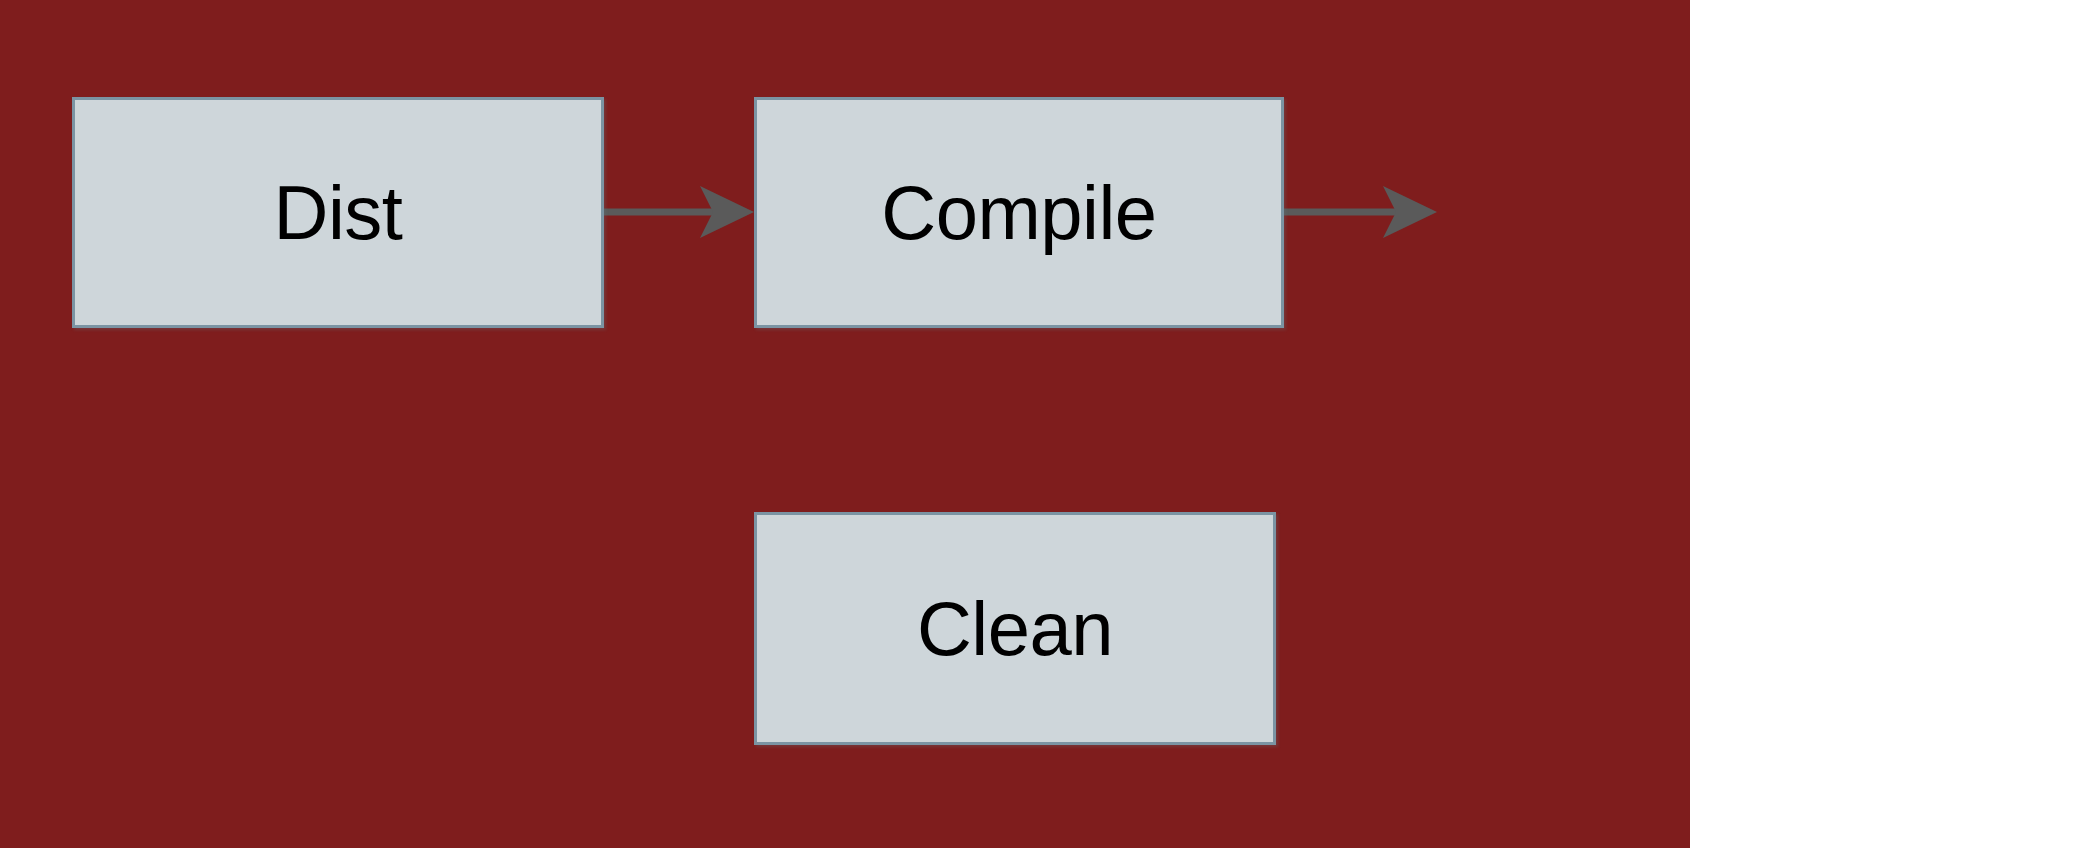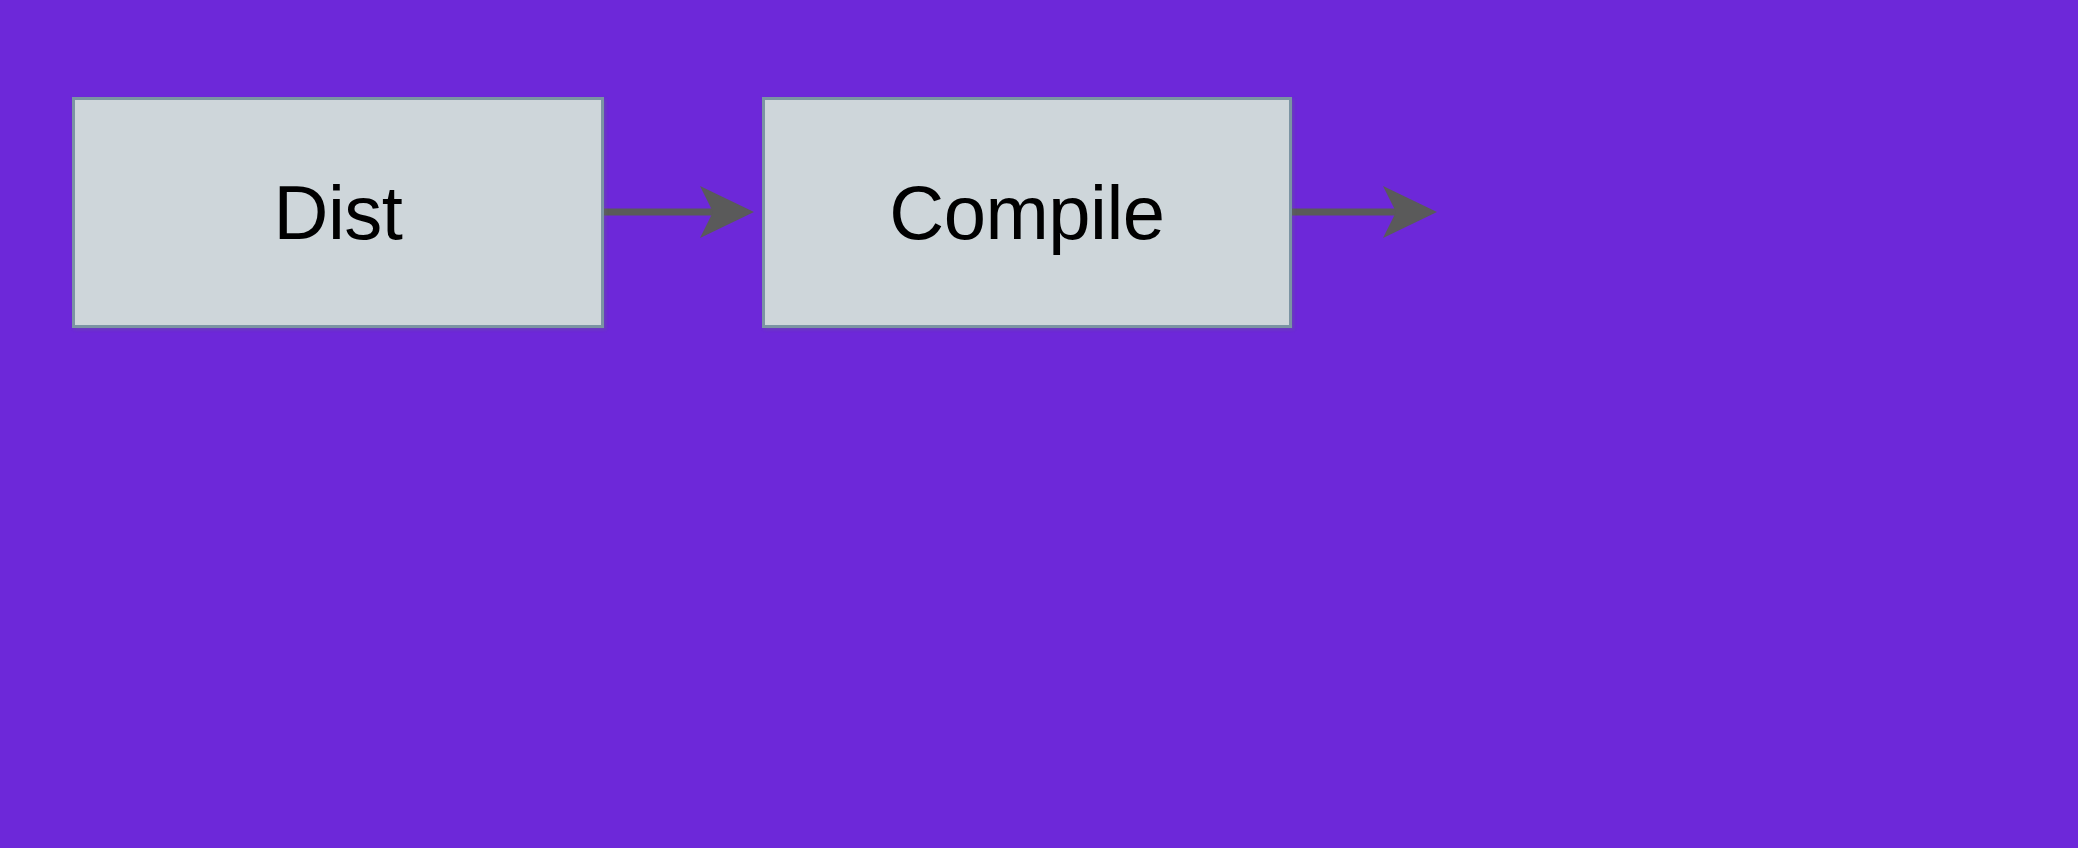--- a/index.html
+++ b/index.html
@@ -12,9 +12,9 @@
   }
   #canvas {
     position: relative;
-    width: 2078px;
+    width: 1690px;
     height: 848px;
-    background: #6d28d9;
+    background: #7f1d1d;
     overflow: hidden;
   }
   #svg-layer {

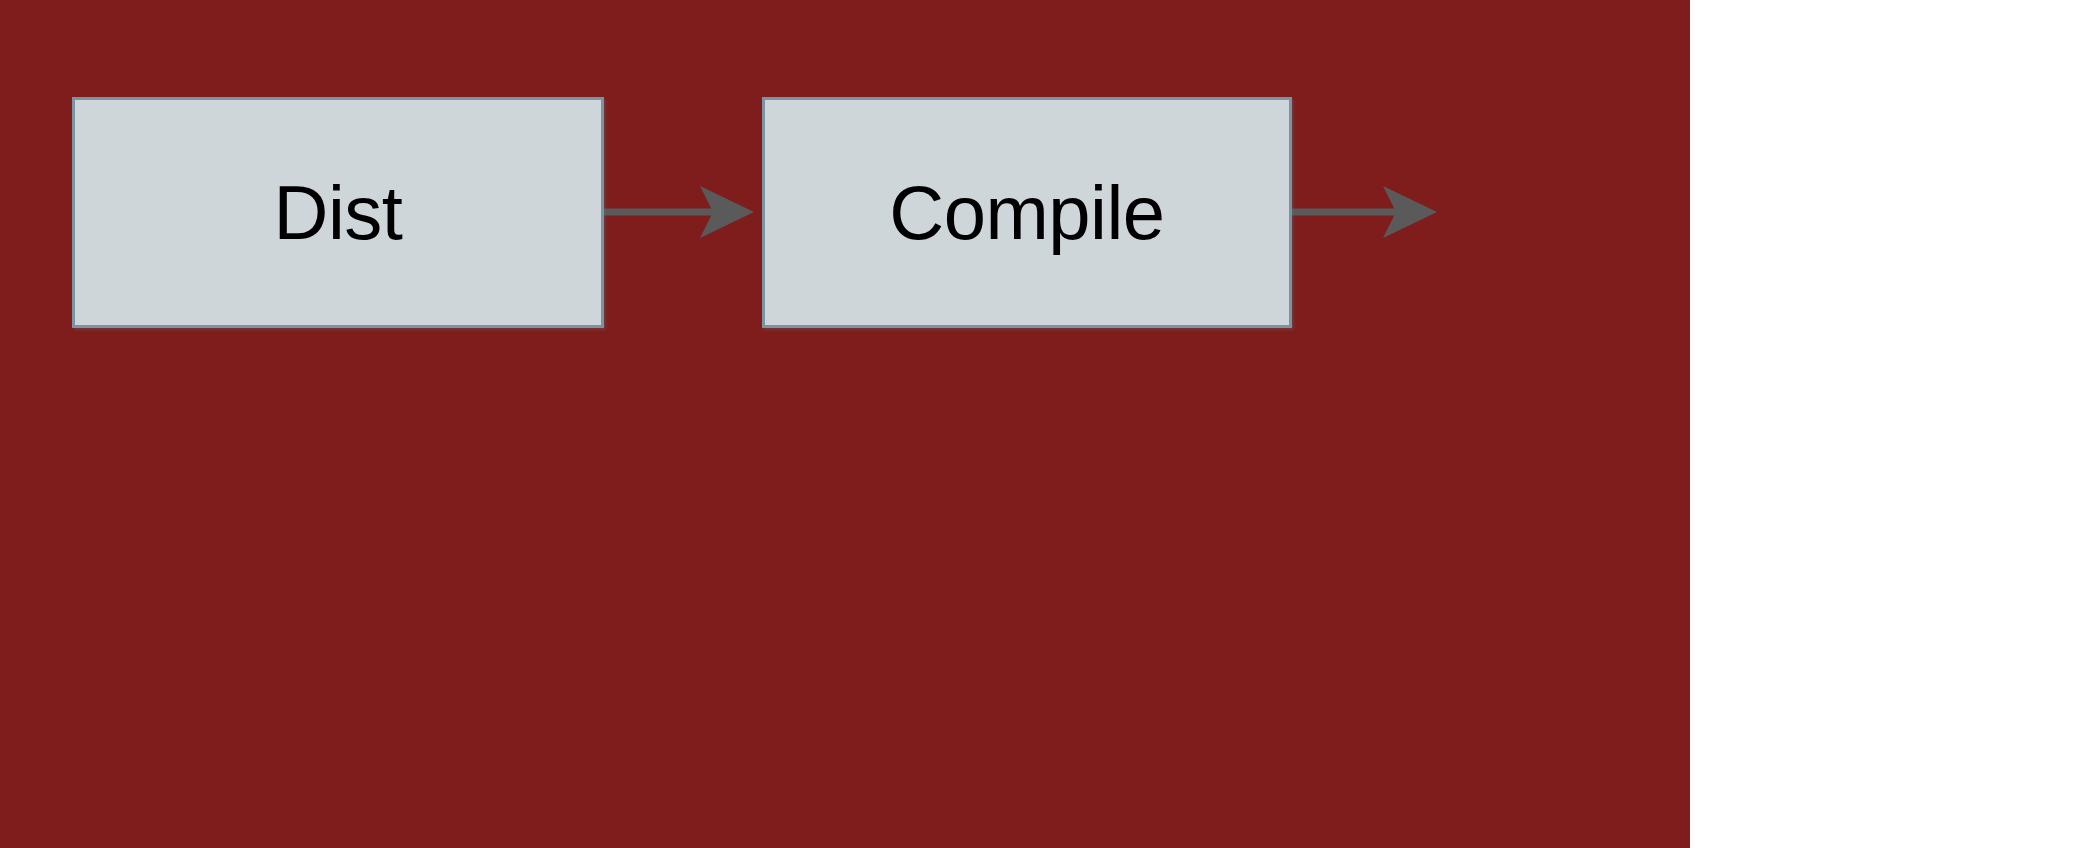--- a/index.html
+++ b/index.html
@@ -46,7 +46,7 @@
   }
   
   #node-dist    { left: 72px;   top: 97px;  width: 532px; height: 231px; }
-  #node-compile { left: 754px;  top: 97px;  width: 530px; height: 231px; margin-left: 8px; }
+  #node-compile { left: 754px;  top: 97px;  width: 530px; height: 231px; }
   #node-init    { left: 1437px; top: 97px;  width: 533px; height: 231px; }
   #node-clean   { left: 754px;  top: 512px; width: 522px; height: 233px; }
 </style>

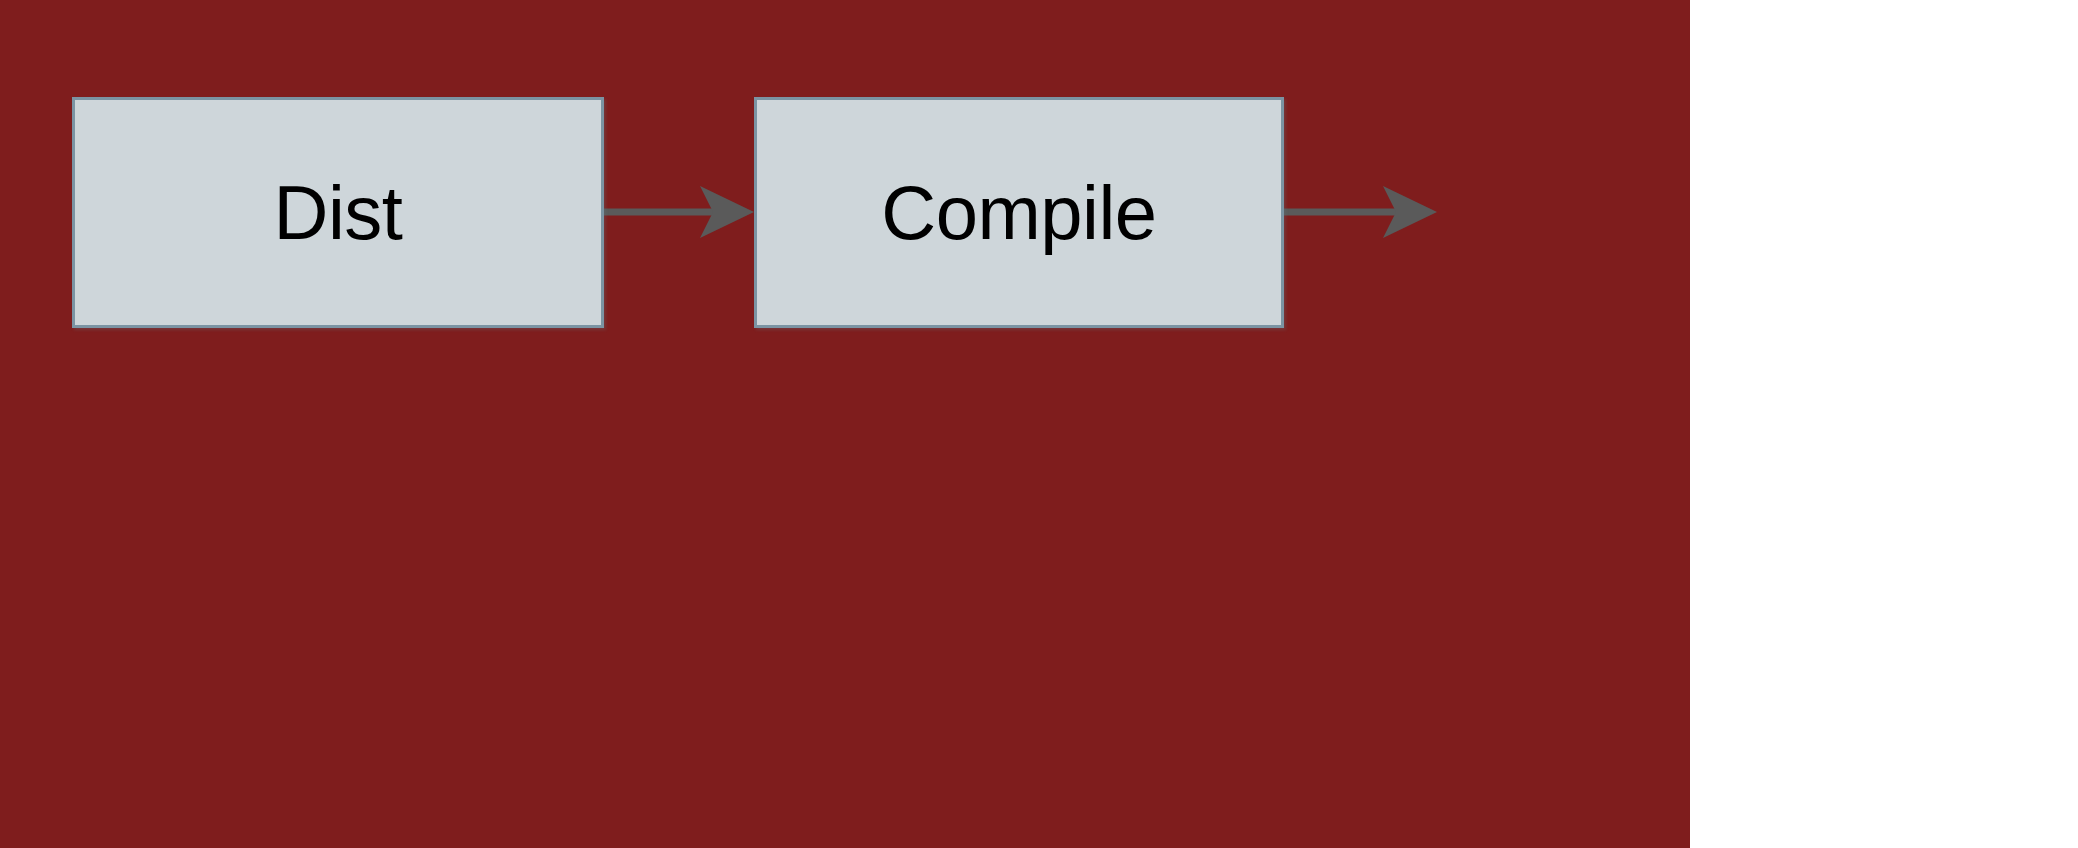--- a/index.html
+++ b/index.html
@@ -77,6 +77,9 @@
   </div>
 
 
+  <div class="node" id="node-clean">
+    <span class="node-label">Clean</span>
+  </div>
 
 </div>
 

